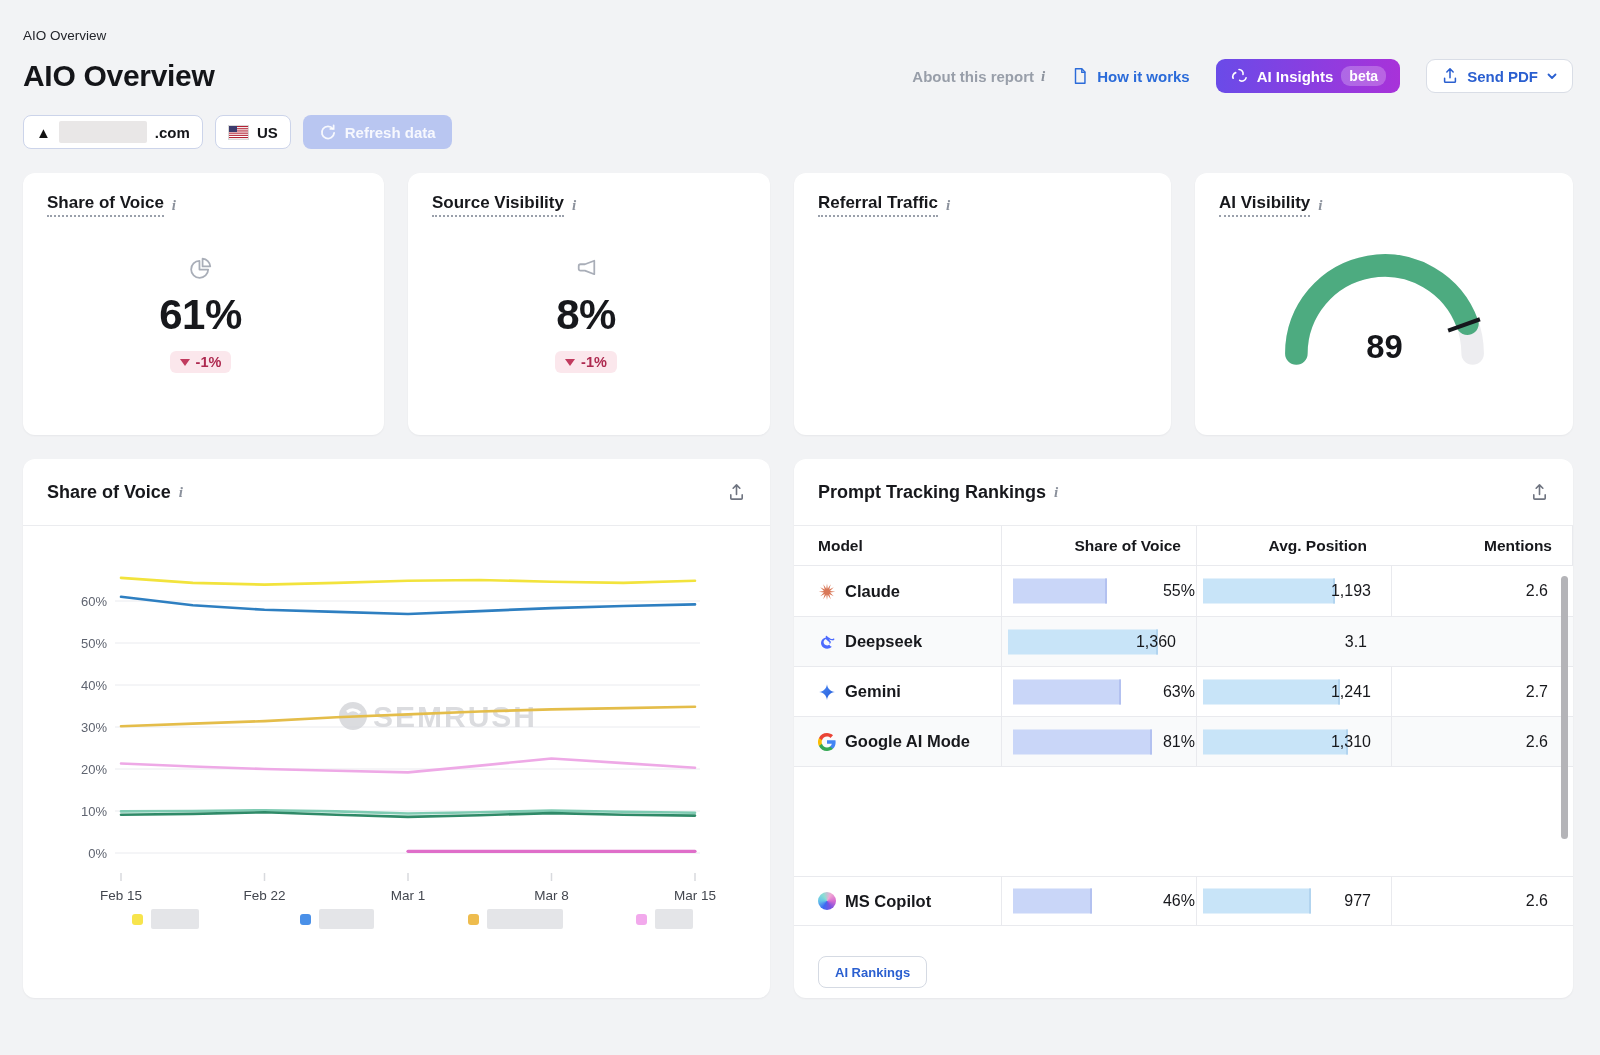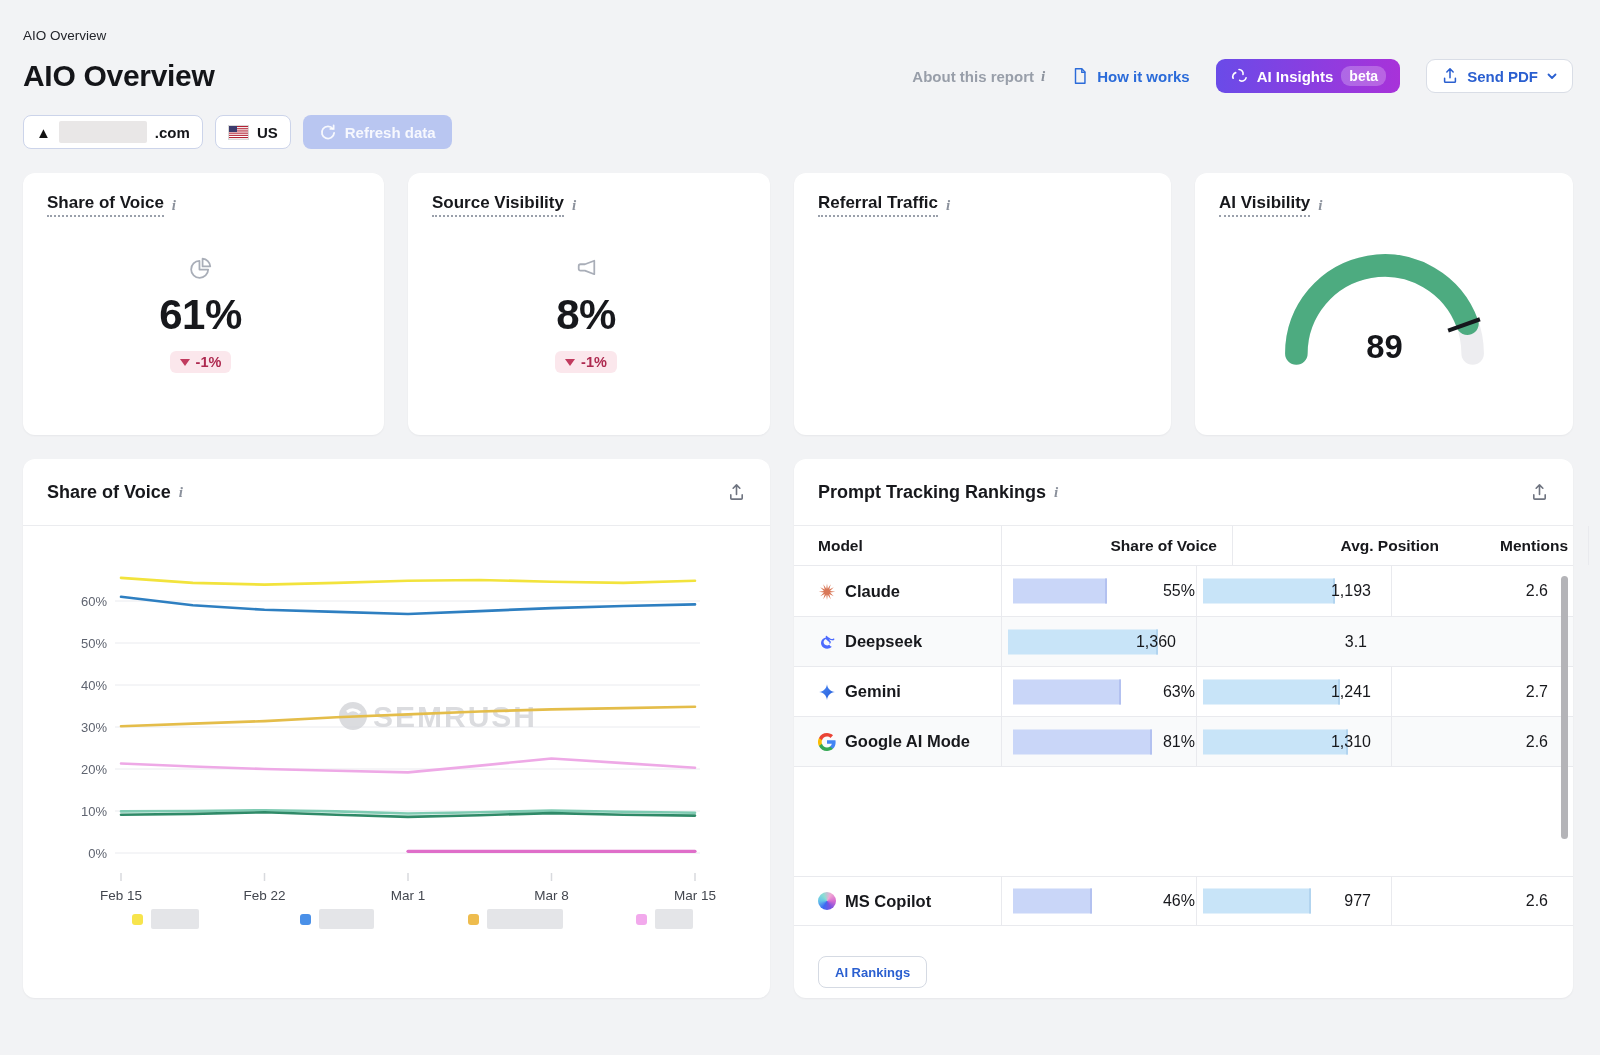--- a/index.html
+++ b/index.html
@@ -67,7 +67,7 @@
 
   
   .t-head, .t-row { display:grid; grid-template-columns:208px 195px 195px 1fr; align-items:center; }
-  .t-head { height:40px; border-bottom:1px solid #e9eaee;gap:36px; }
+  .t-head { height:40px; border-bottom:1px solid #e9eaee; }
   .t-head .hc { font-size:15.5px; font-weight:700; height:100%; display:flex; align-items:center; }
   .hc-model { padding-left:24px; border-right:1px solid #e9eaee; }
   .hc-r { justify-content:flex-end; border-right:1px solid #e9eaee; }

